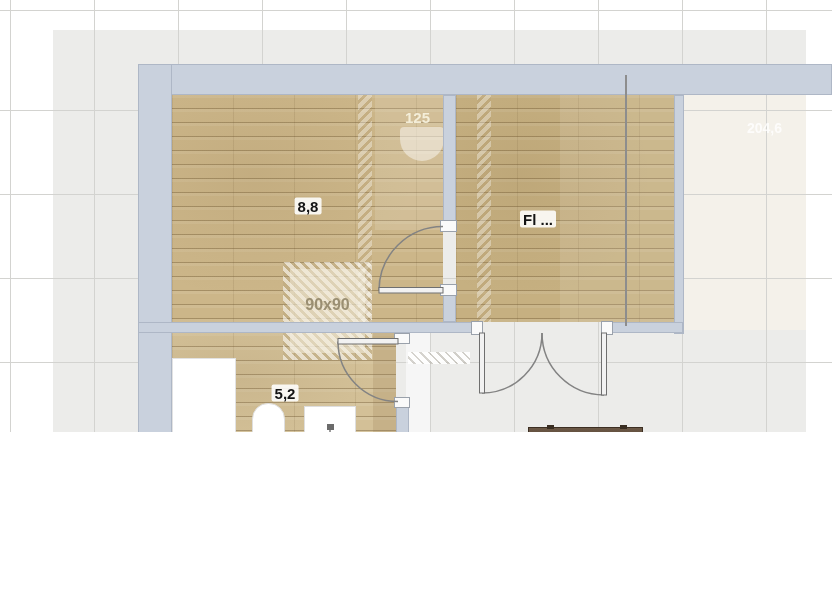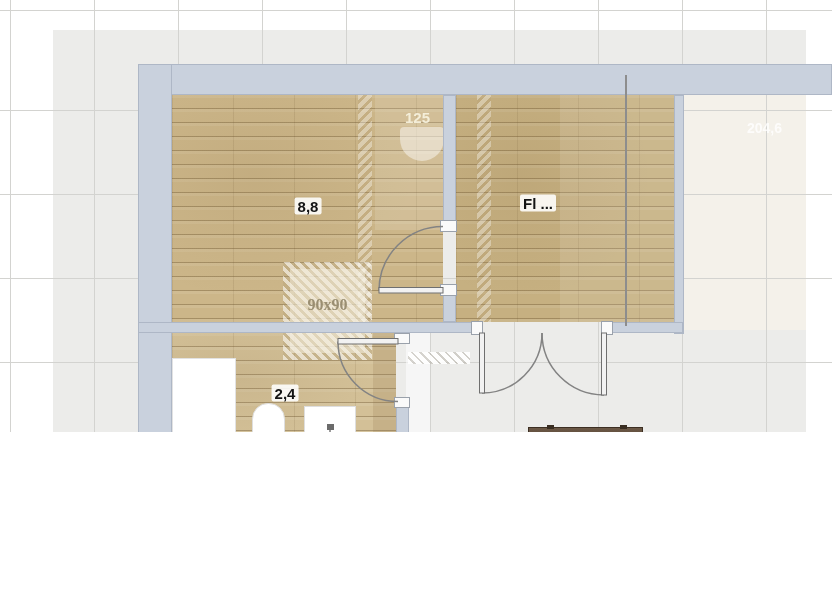--- a/index.html
+++ b/index.html
@@ -147,7 +147,7 @@
   </div>
 
   <div class="room-chip" style="left:308px;top:206px;">8,8</div>
-  <div class="room-chip" style="left:538px;top:203px;">Fl ...</div>
+  <div class="room-chip" style="left:538px;top:219px;">Fl ...</div>
   <div class="room-chip" style="left:285px;top:393px;">2,4</div>
 
   <div class="faint" style="left:747px;top:120px;font-size:14px;color:rgba(255,255,255,0.8);">204,6</div>

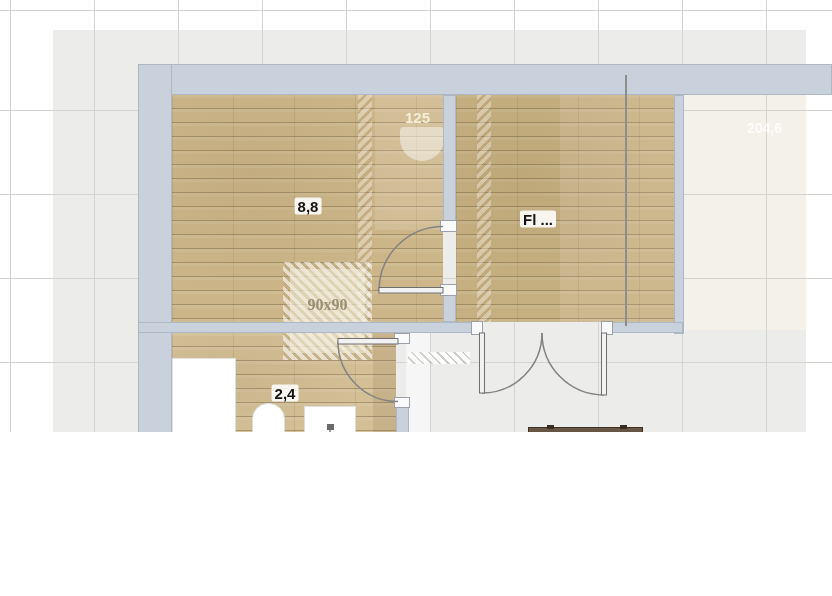--- a/index.html
+++ b/index.html
@@ -91,7 +91,7 @@
 
   <div class="abs" style="left:400px;top:127px;width:44px;height:34px;background:rgba(255,255,255,0.45);border-radius:4px 4px 22px 22px;"></div>
   <div class="faint" style="left:405px;top:109px;font-size:15px;color:rgba(246,240,220,0.95);">125</div>
-  <div class="abs ghost-box" style="left:283px;top:262px;width:89px;height:98px;font-family:Liberation Serif, serif;">
+  <div class="abs ghost-box" style="left:283px;top:262px;width:89px;height:98px;">
     <div class="ghost-inner"></div>
     <div class="ghost-label">90x90</div>
   </div>

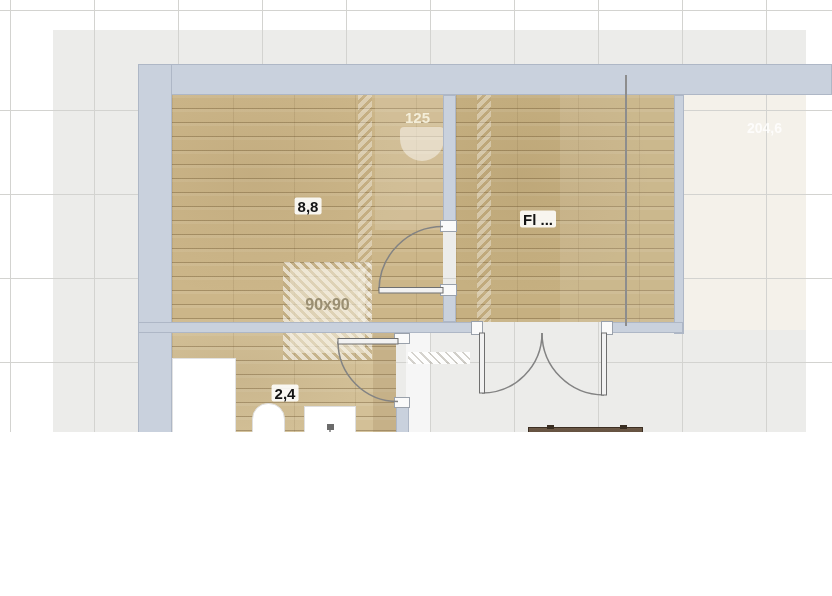--- a/index.html
+++ b/index.html
@@ -148,7 +148,7 @@
 
   <div class="room-chip" style="left:308px;top:206px;">8,8</div>
   <div class="room-chip" style="left:538px;top:219px;">Fl ...</div>
-  <div class="room-chip" style="left:285px;top:393px;">2,4</div>
+  <div class="room-chip" style="left:285px;top:393px;">5,2</div>
 
   <div class="faint" style="left:747px;top:120px;font-size:14px;color:rgba(255,255,255,0.8);">204,6</div>
 

